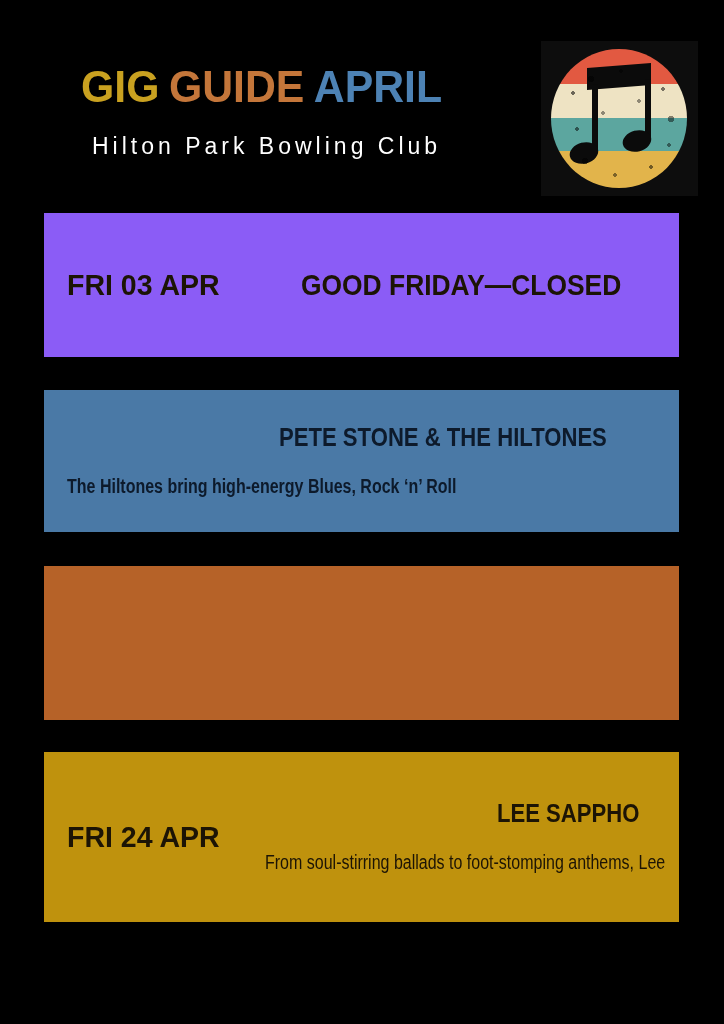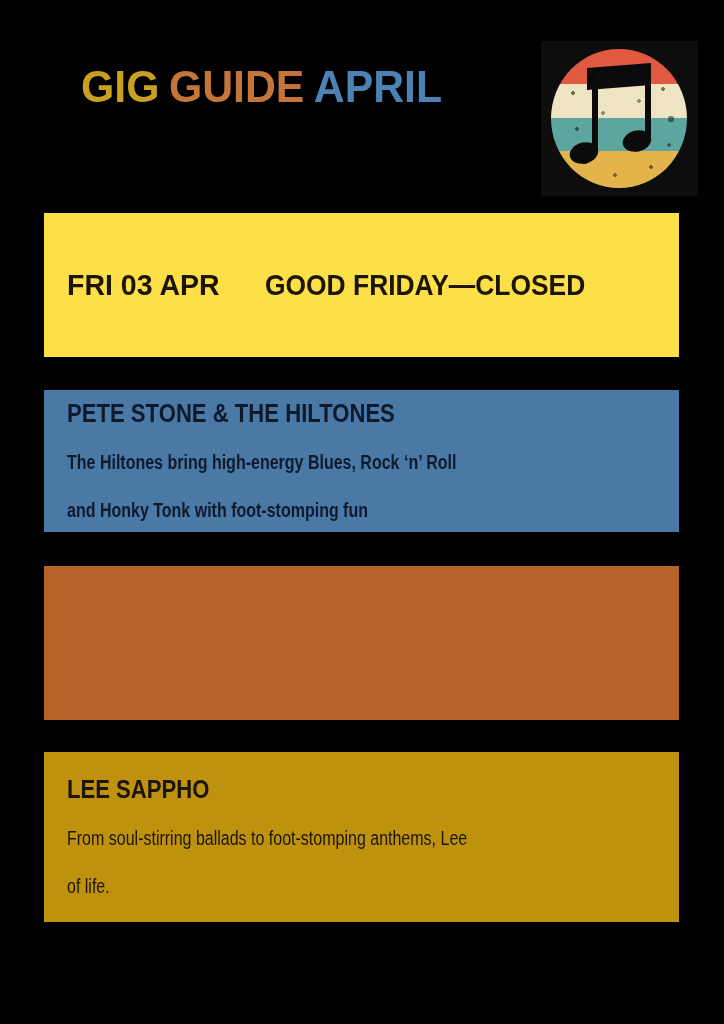--- a/index.html
+++ b/index.html
@@ -89,6 +89,7 @@
     <span style="color: rgb(201, 161, 32);">GIG</span><span style="color: rgb(196, 118, 58);">GUIDE</span><span style="color: rgb(77, 130, 180);">APRIL</span>
   </h1>
 
+  <div class="subtitle">Hilton Park Bowling Club</div>
 
   <div class="logo" style="background: rgb(13, 13, 13);">
     <div class="logo-circle" id="logo-circle" style="background: linear-gradient(rgb(226, 89, 65) 0px, rgb(226, 89, 65) 25%, rgb(238, 227, 195) 25%, rgb(238, 227, 195) 49.5%, rgb(92, 166, 159) 49.5%, rgb(92, 166, 159) 73.5%, rgb(226, 180, 75) 73.5%, rgb(226, 180, 75) 100%);">

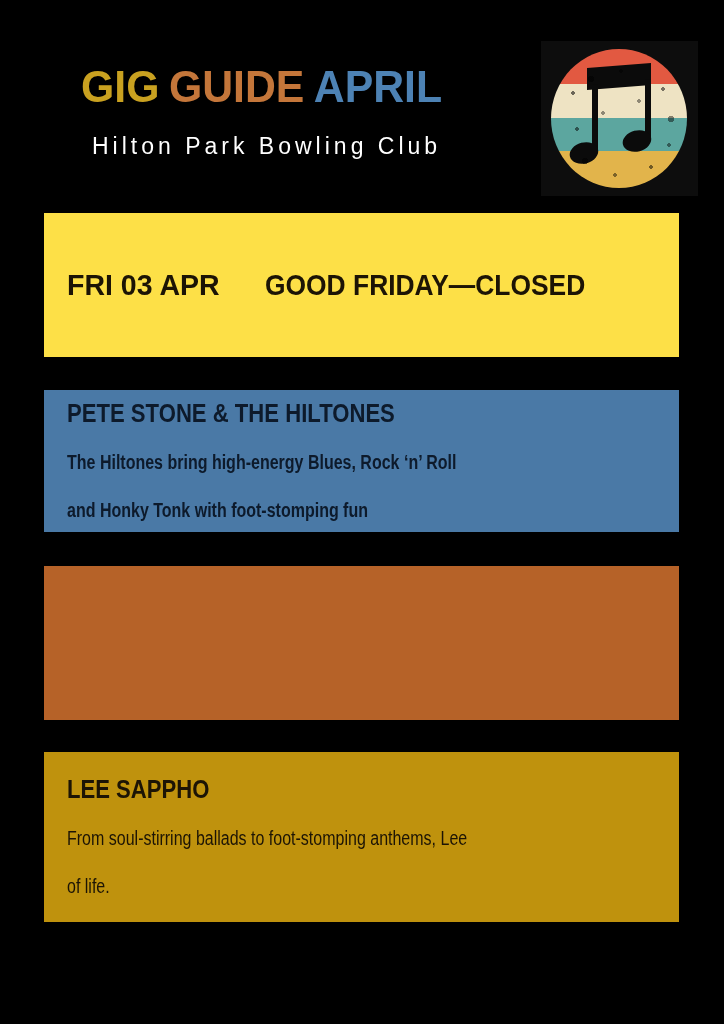--- a/index.html
+++ b/index.html
@@ -106,7 +106,7 @@
     </div>
   </div>
 
-  <section class="card" style="top: 213px; height: 144px; background: #fde047; color: rgb(28, 20, 5);">
+  <section class="card" style="top: 213px; height: 144px; background: #8b5cf6; color: rgb(28, 20, 5);">
     <div class="card-date"><span class="scx95">FRI 03 APR</span></div>
     <div class="card-info">
       <div class="event-title big"><span class="scx88">GOOD FRIDAY—CLOSED</span></div>

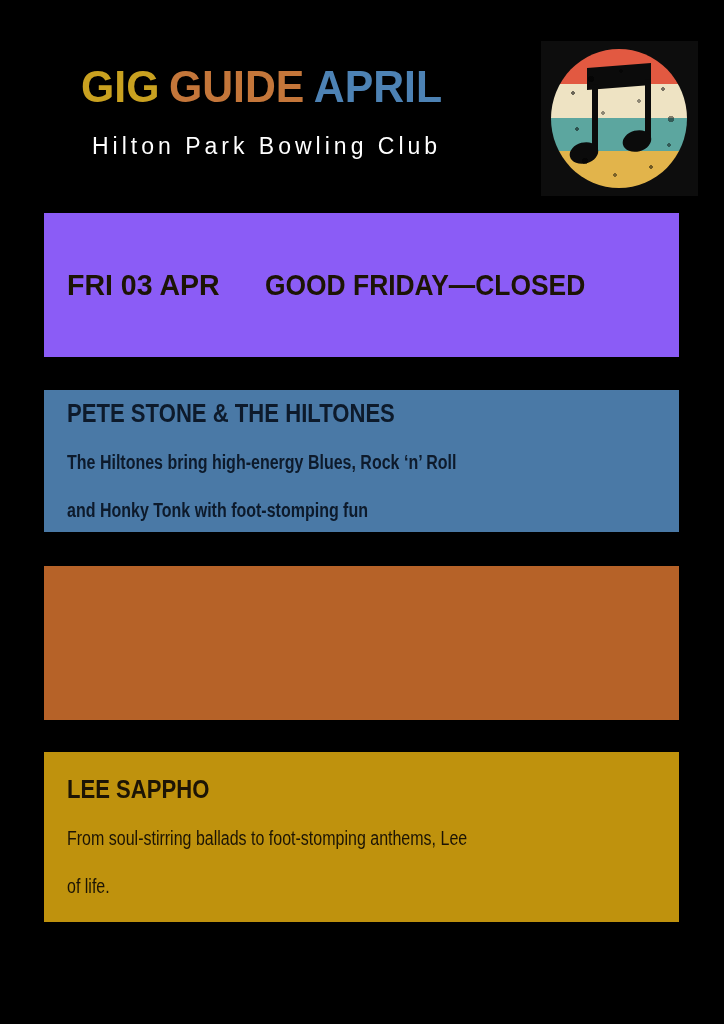--- a/index.html
+++ b/index.html
@@ -69,7 +69,7 @@
   }
   .card-date{width:198px;flex:none;font-size:30px;font-weight:bold;}
   .card-info{flex:1;min-width:0;}
-  .event-title{font-size:26px;font-weight:bold;margin:0 0 7px 0;}
+  .event-title{font-size:26px;font-weight:bold;margin:0 0 7px 0;text-align:right;}
   .event-title.big{font-size:30px;margin:0;}
   .desc-line{font-size:20px;line-height:27.5px;margin-top:20px;}
   .desc-bold .desc-line{font-weight:bold;}

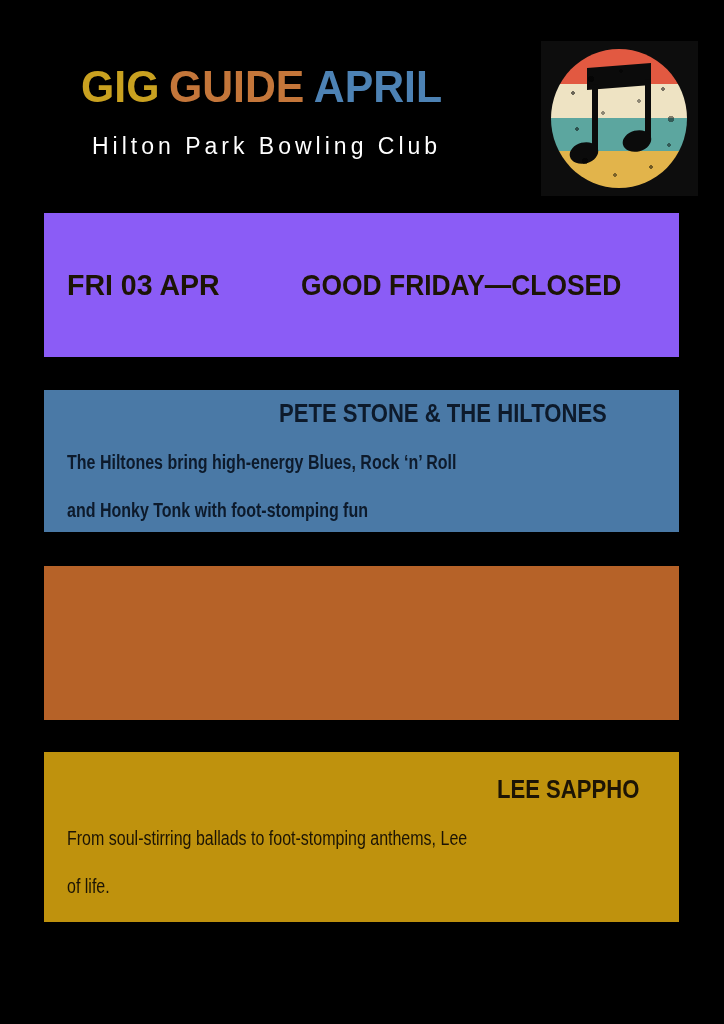--- a/index.html
+++ b/index.html
@@ -117,7 +117,6 @@
     <div class="card-info desc-bold">
       <div class="event-title"><span class="scx85">PETE STONE &amp; THE HILTONES</span></div>
       <div class="desc-line"><span class="scx80">The Hiltones bring high-energy Blues, Rock ‘n’ Roll</span></div>
-      <div class="desc-line"><span class="scx80">and Honky Tonk with foot-stomping fun</span></div>
     </div>
   </section>
 

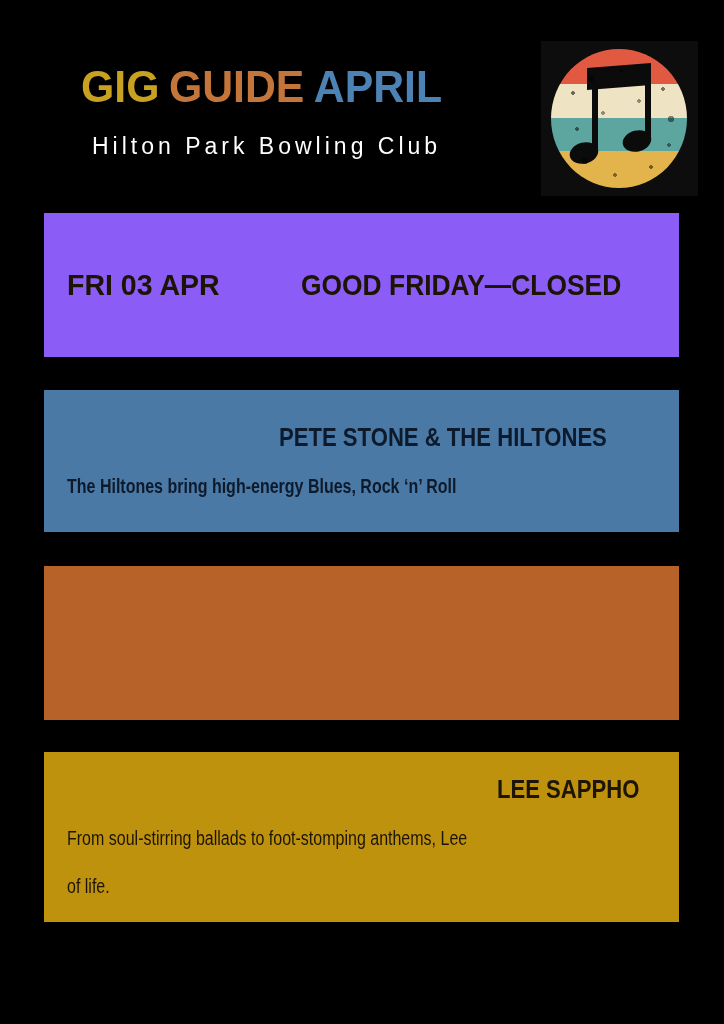--- a/index.html
+++ b/index.html
@@ -126,6 +126,7 @@
   </section>
 
   <section class="card" style="top: 752px; height: 170px; background: rgb(191, 146, 13); color: rgb(28, 20, 5);">
+    <div class="card-date"><span class="scx95">FRI 24 APR</span></div>
     <div class="card-info">
       <div class="event-title"><span class="scx85">LEE SAPPHO</span></div>
       <div class="desc-line"><span class="scx80">From soul-stirring ballads to foot-stomping anthems, Lee</span></div>

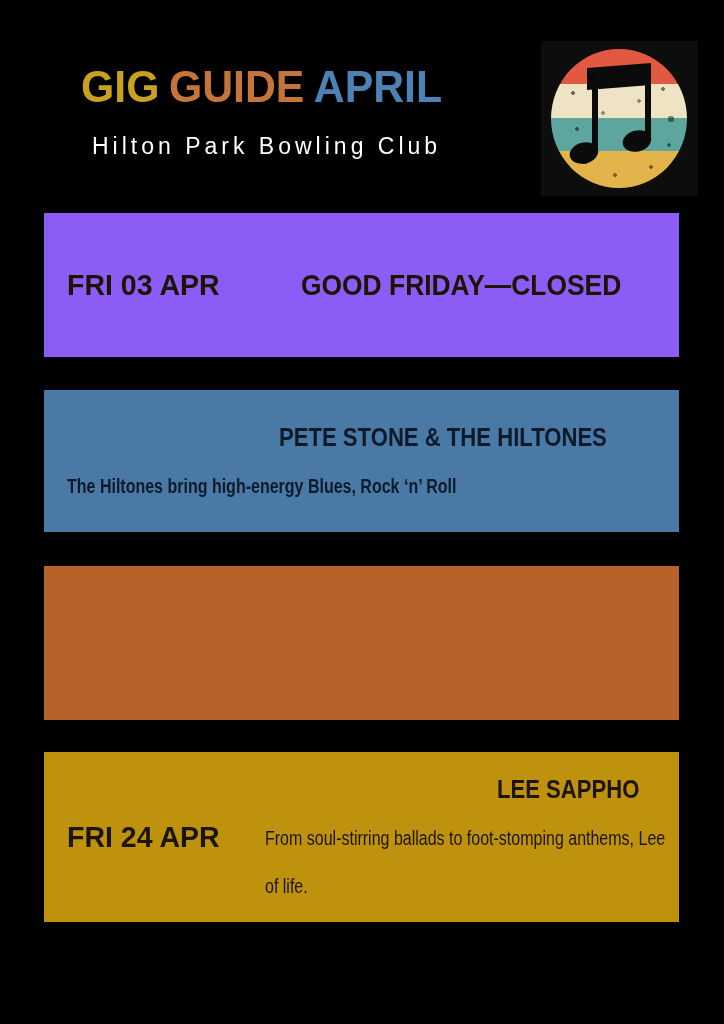--- a/index.html
+++ b/index.html
@@ -130,7 +130,6 @@
     <div class="card-info">
       <div class="event-title"><span class="scx85">LEE SAPPHO</span></div>
       <div class="desc-line"><span class="scx80">From soul-stirring ballads to foot-stomping anthems, Lee</span></div>
-      <div class="desc-line"><span class="scx80">of life.</span></div>
     </div>
   </section>
 

